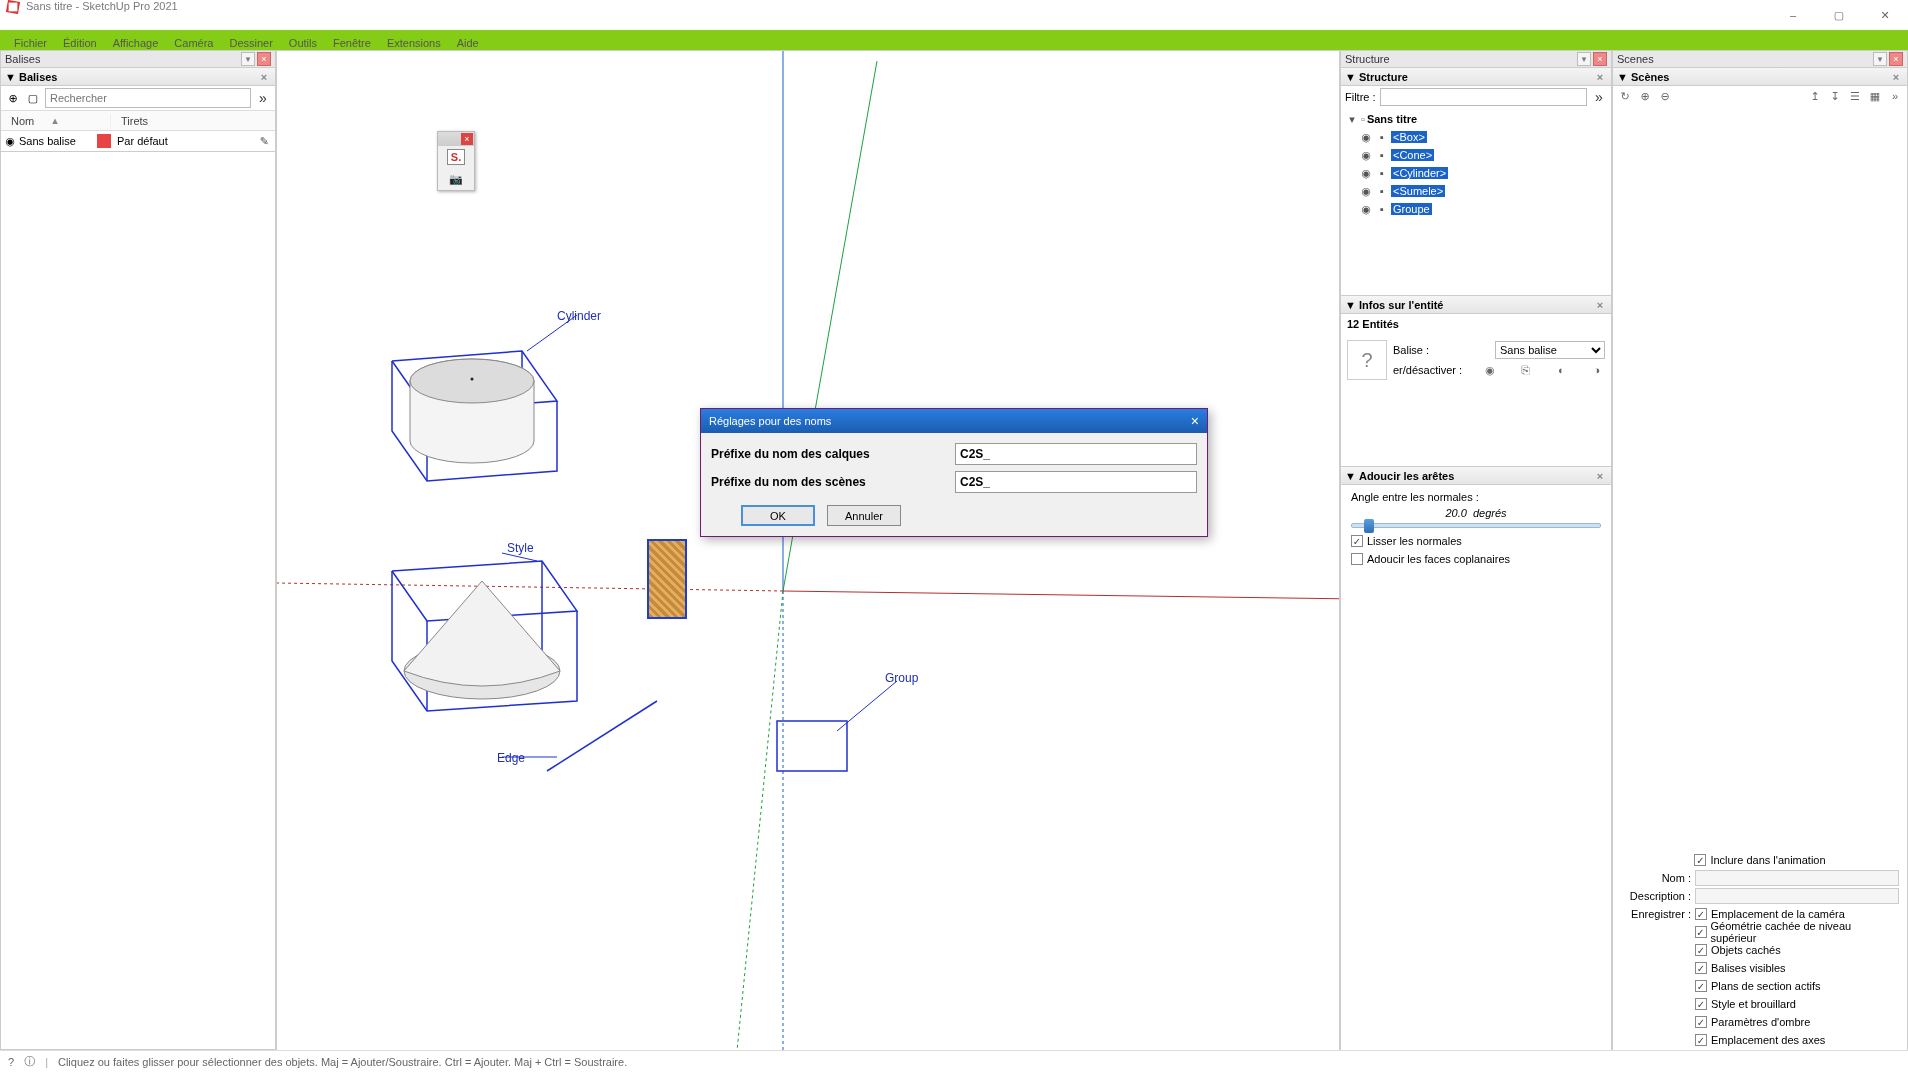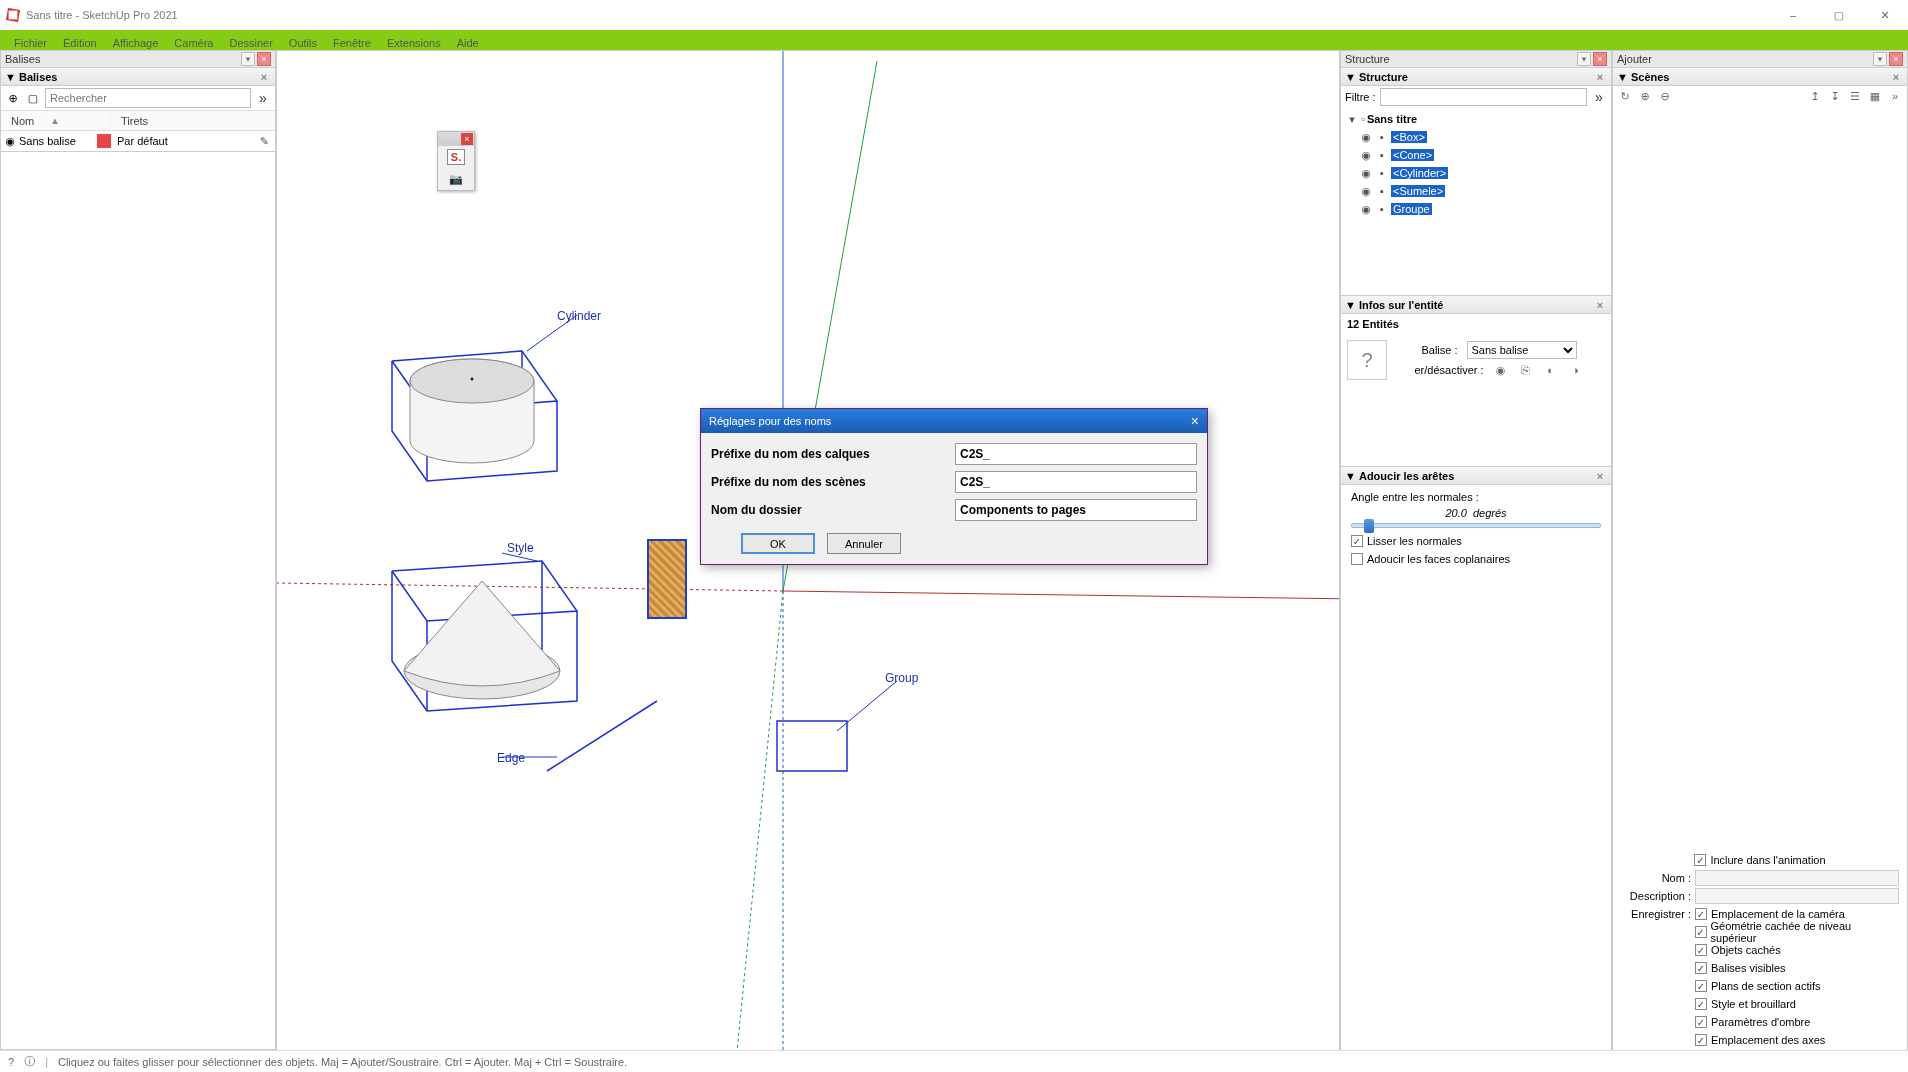--- a/index.html
+++ b/index.html
@@ -4,7 +4,7 @@
 <style>
 * { margin: 0; padding: 0; box-sizing: border-box; font-family: "Segoe UI", Tahoma, sans-serif; font-size: 11px; }
 html, body { width: 1908px; height: 1072px; overflow: hidden; background: #fff; user-select: none; }
-.titlebar { height: 30px; background: #fff; display: flex; align-items: center; padding-left: 6px; color: #7a7a7a; }
+.titlebar { height: 30px; background: #fff; display: flex; padding-left: 6px; color: #7a7a7a; }
 .titlebar .logo { width: 14px; height: 14px; margin-right: 6px; }
 .titlebar .wndbtns { margin-left: auto; display: flex; }
 .titlebar .wndbtns div { width: 46px; height: 30px; display: flex; align-items: center; justify-content: center; color: #666; }

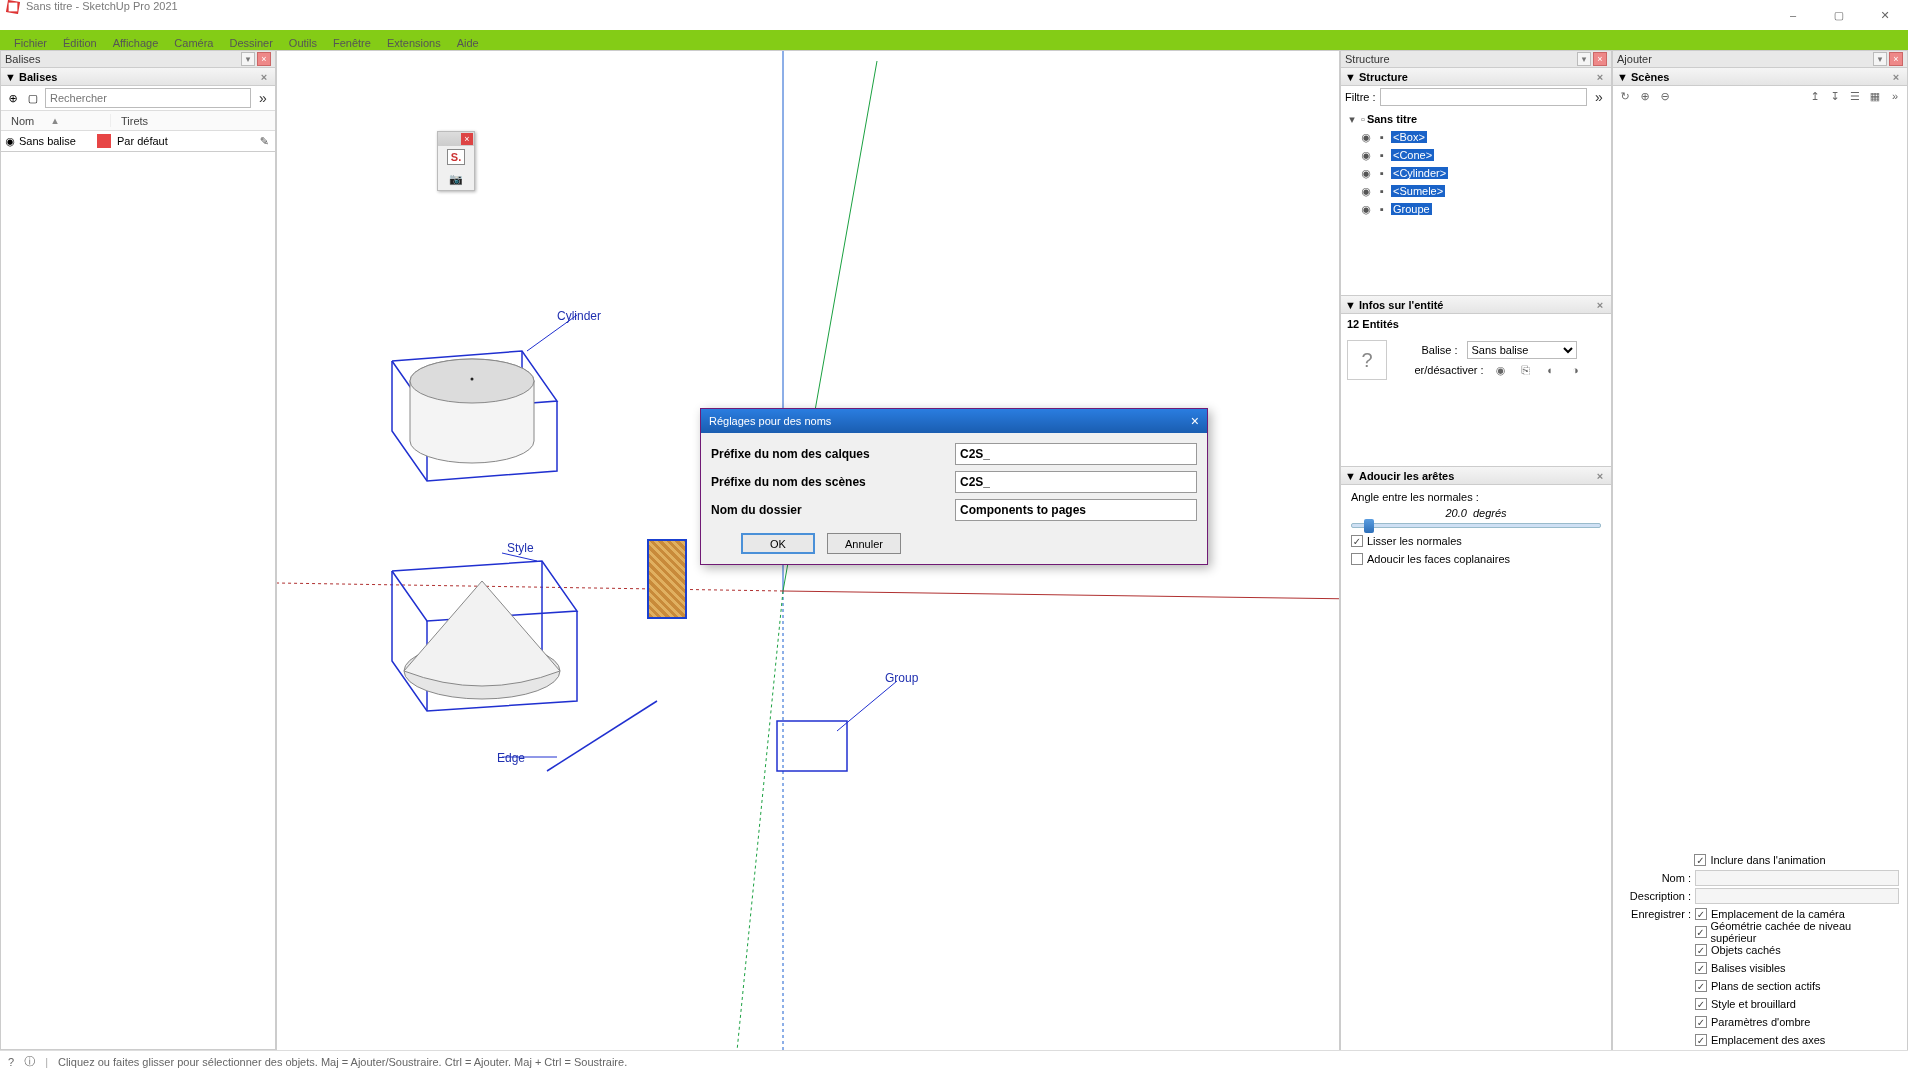--- a/index.html
+++ b/index.html
@@ -322,7 +322,7 @@
 
   <div class="right2 panel-stack">
     <div class="dock-title">
-      <span>Ajouter</span>
+      <span>Scenes</span>
       <div class="ctrls">
           <div>▾</div>
           <div class="xbtn">×</div>

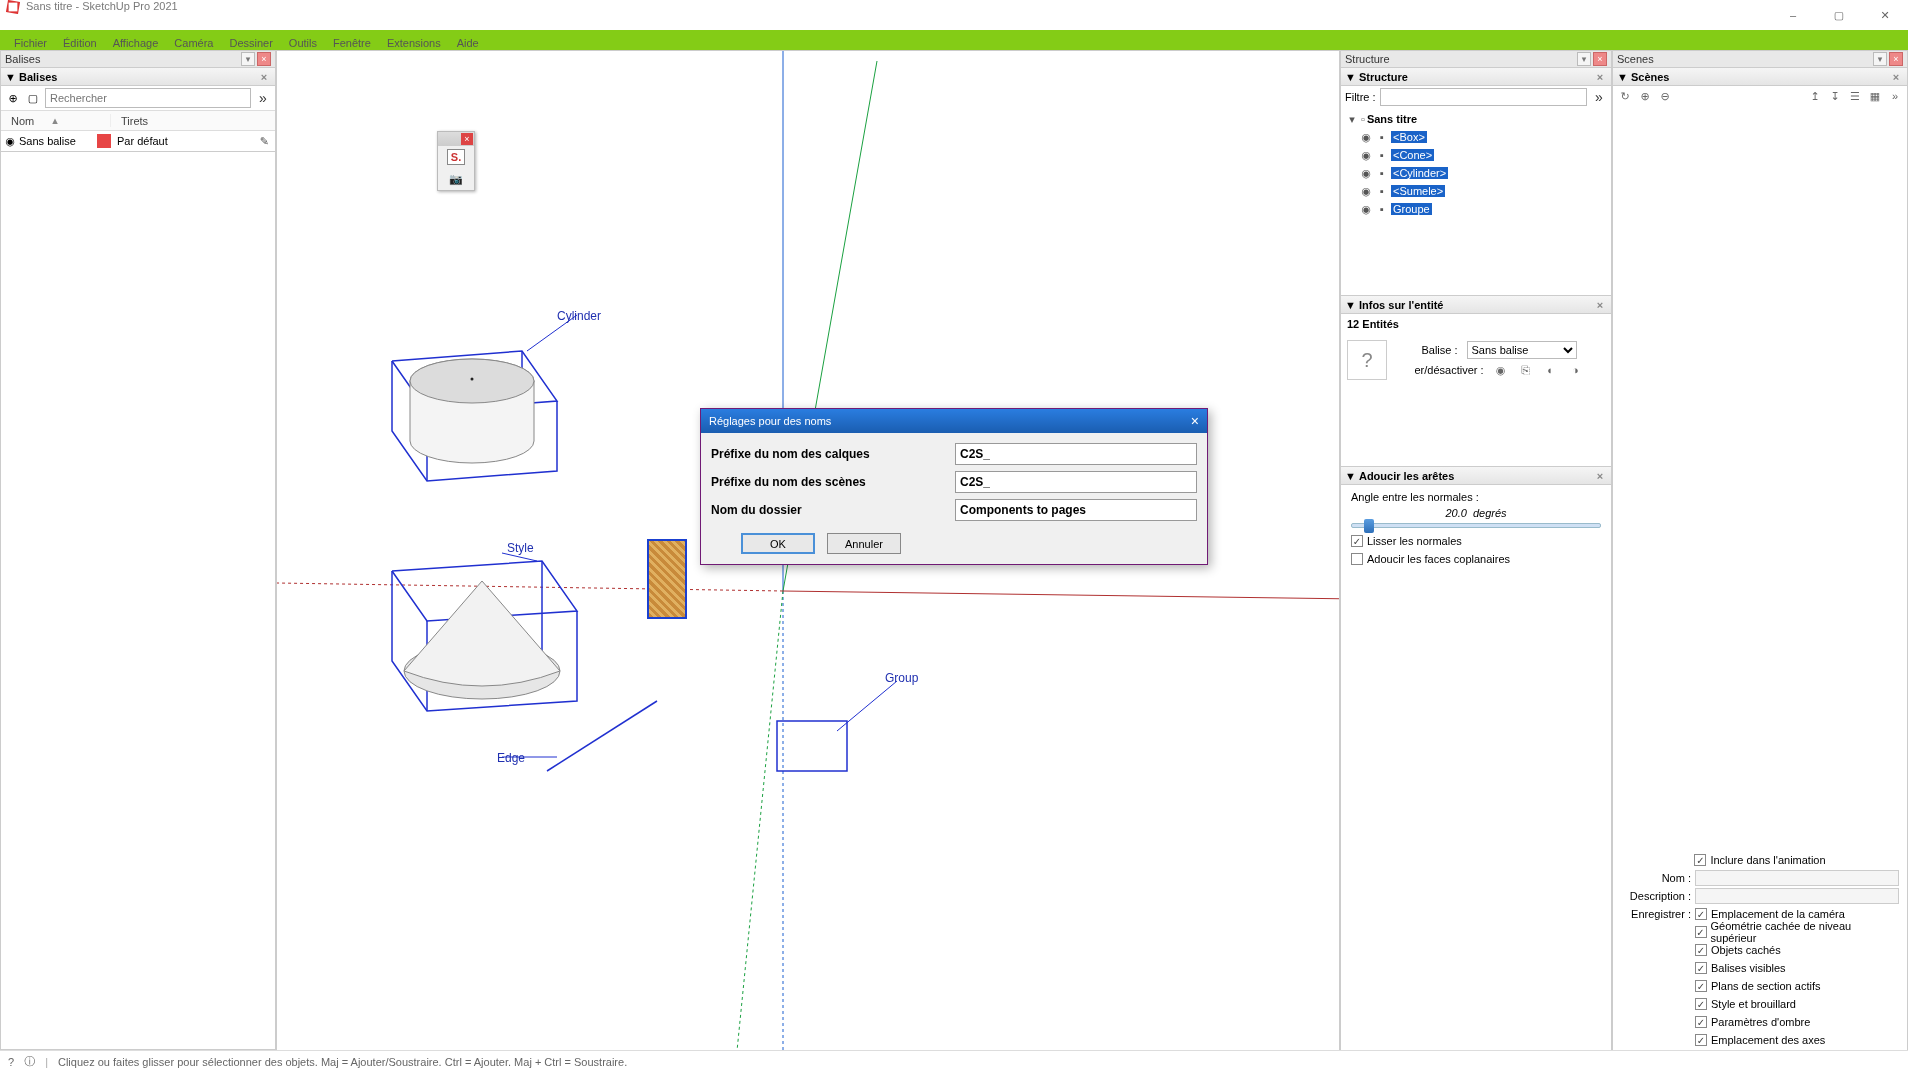--- a/index.html
+++ b/index.html
@@ -50,7 +50,7 @@
 .entity-body { padding: 6px; display: flex; gap: 6px; }
 .q-box { width: 40px; height: 40px; border: 1px solid #ccc; display: flex; align-items: center; justify-content: center; font-size: 20px; color: #888; }
 .ent-fields { flex: 1; font-size: 11px; }
-.ent-fields .row { display: flex; align-items: center; gap: 9px; height: 20px; justify-content: center; }
+.ent-fields .row { display: flex; align-items: center; gap: 9px; height: 20px; justify-content: space-between; }
 .ent-fields select { flex: 1; max-width: 110px; border: 1px solid #bbb; height: 18px; font-size: 11px; background: #fff; }
 .ico-sm { width: 16px; height: 16px; display: inline-flex; align-items: center; justify-content: center; color: #666; }
 .soft-body { padding: 6px 10px; font-size: 11px; }

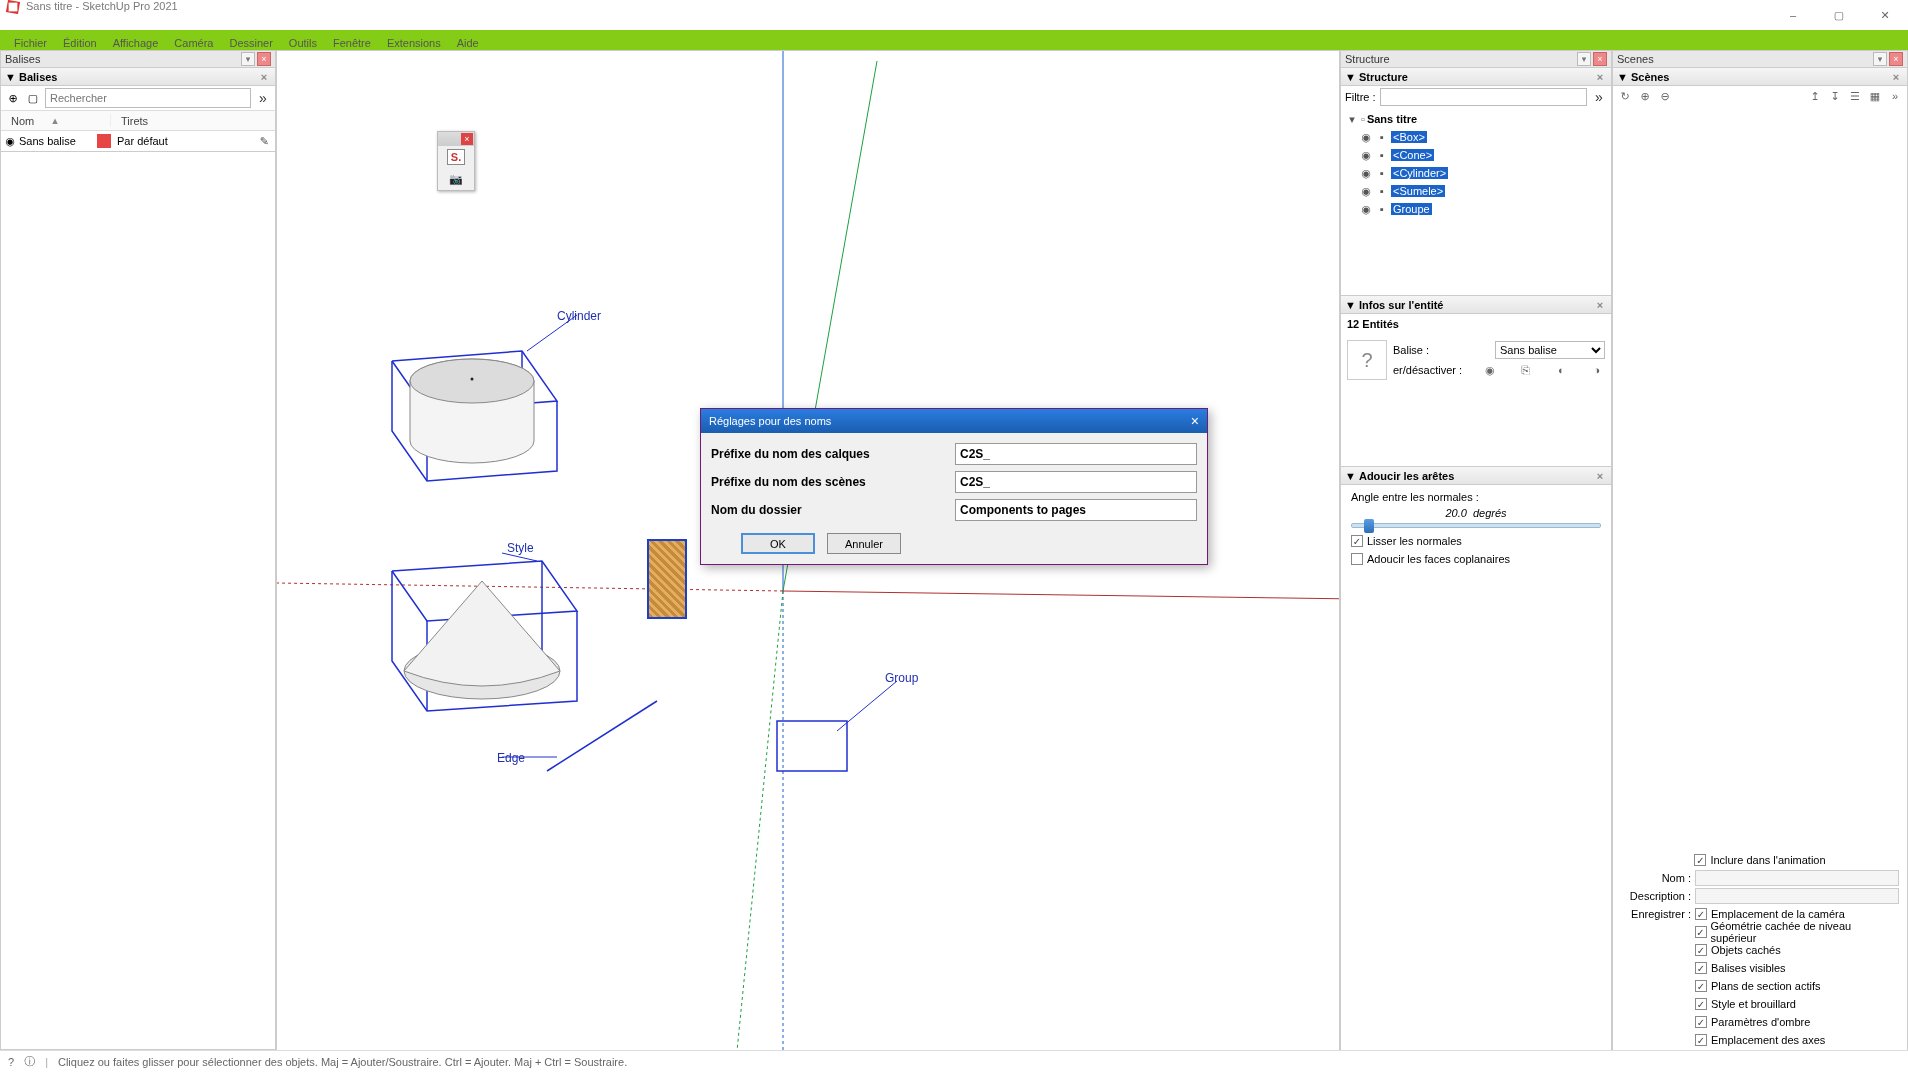--- a/index.html
+++ b/index.html
@@ -423,10 +423,6 @@
         <span class="dl">Préfixe du nom des scènes</span>
         <input value="C2S_" style="">
       </div>
-    <div class="dlg-row">
-        <span class="dl">Nom du dossier</span>
-        <input value="Components to pages" style="">
-      </div>
   </div>
   <div class="dlg-btns">
     <button class="okb">OK</button>

